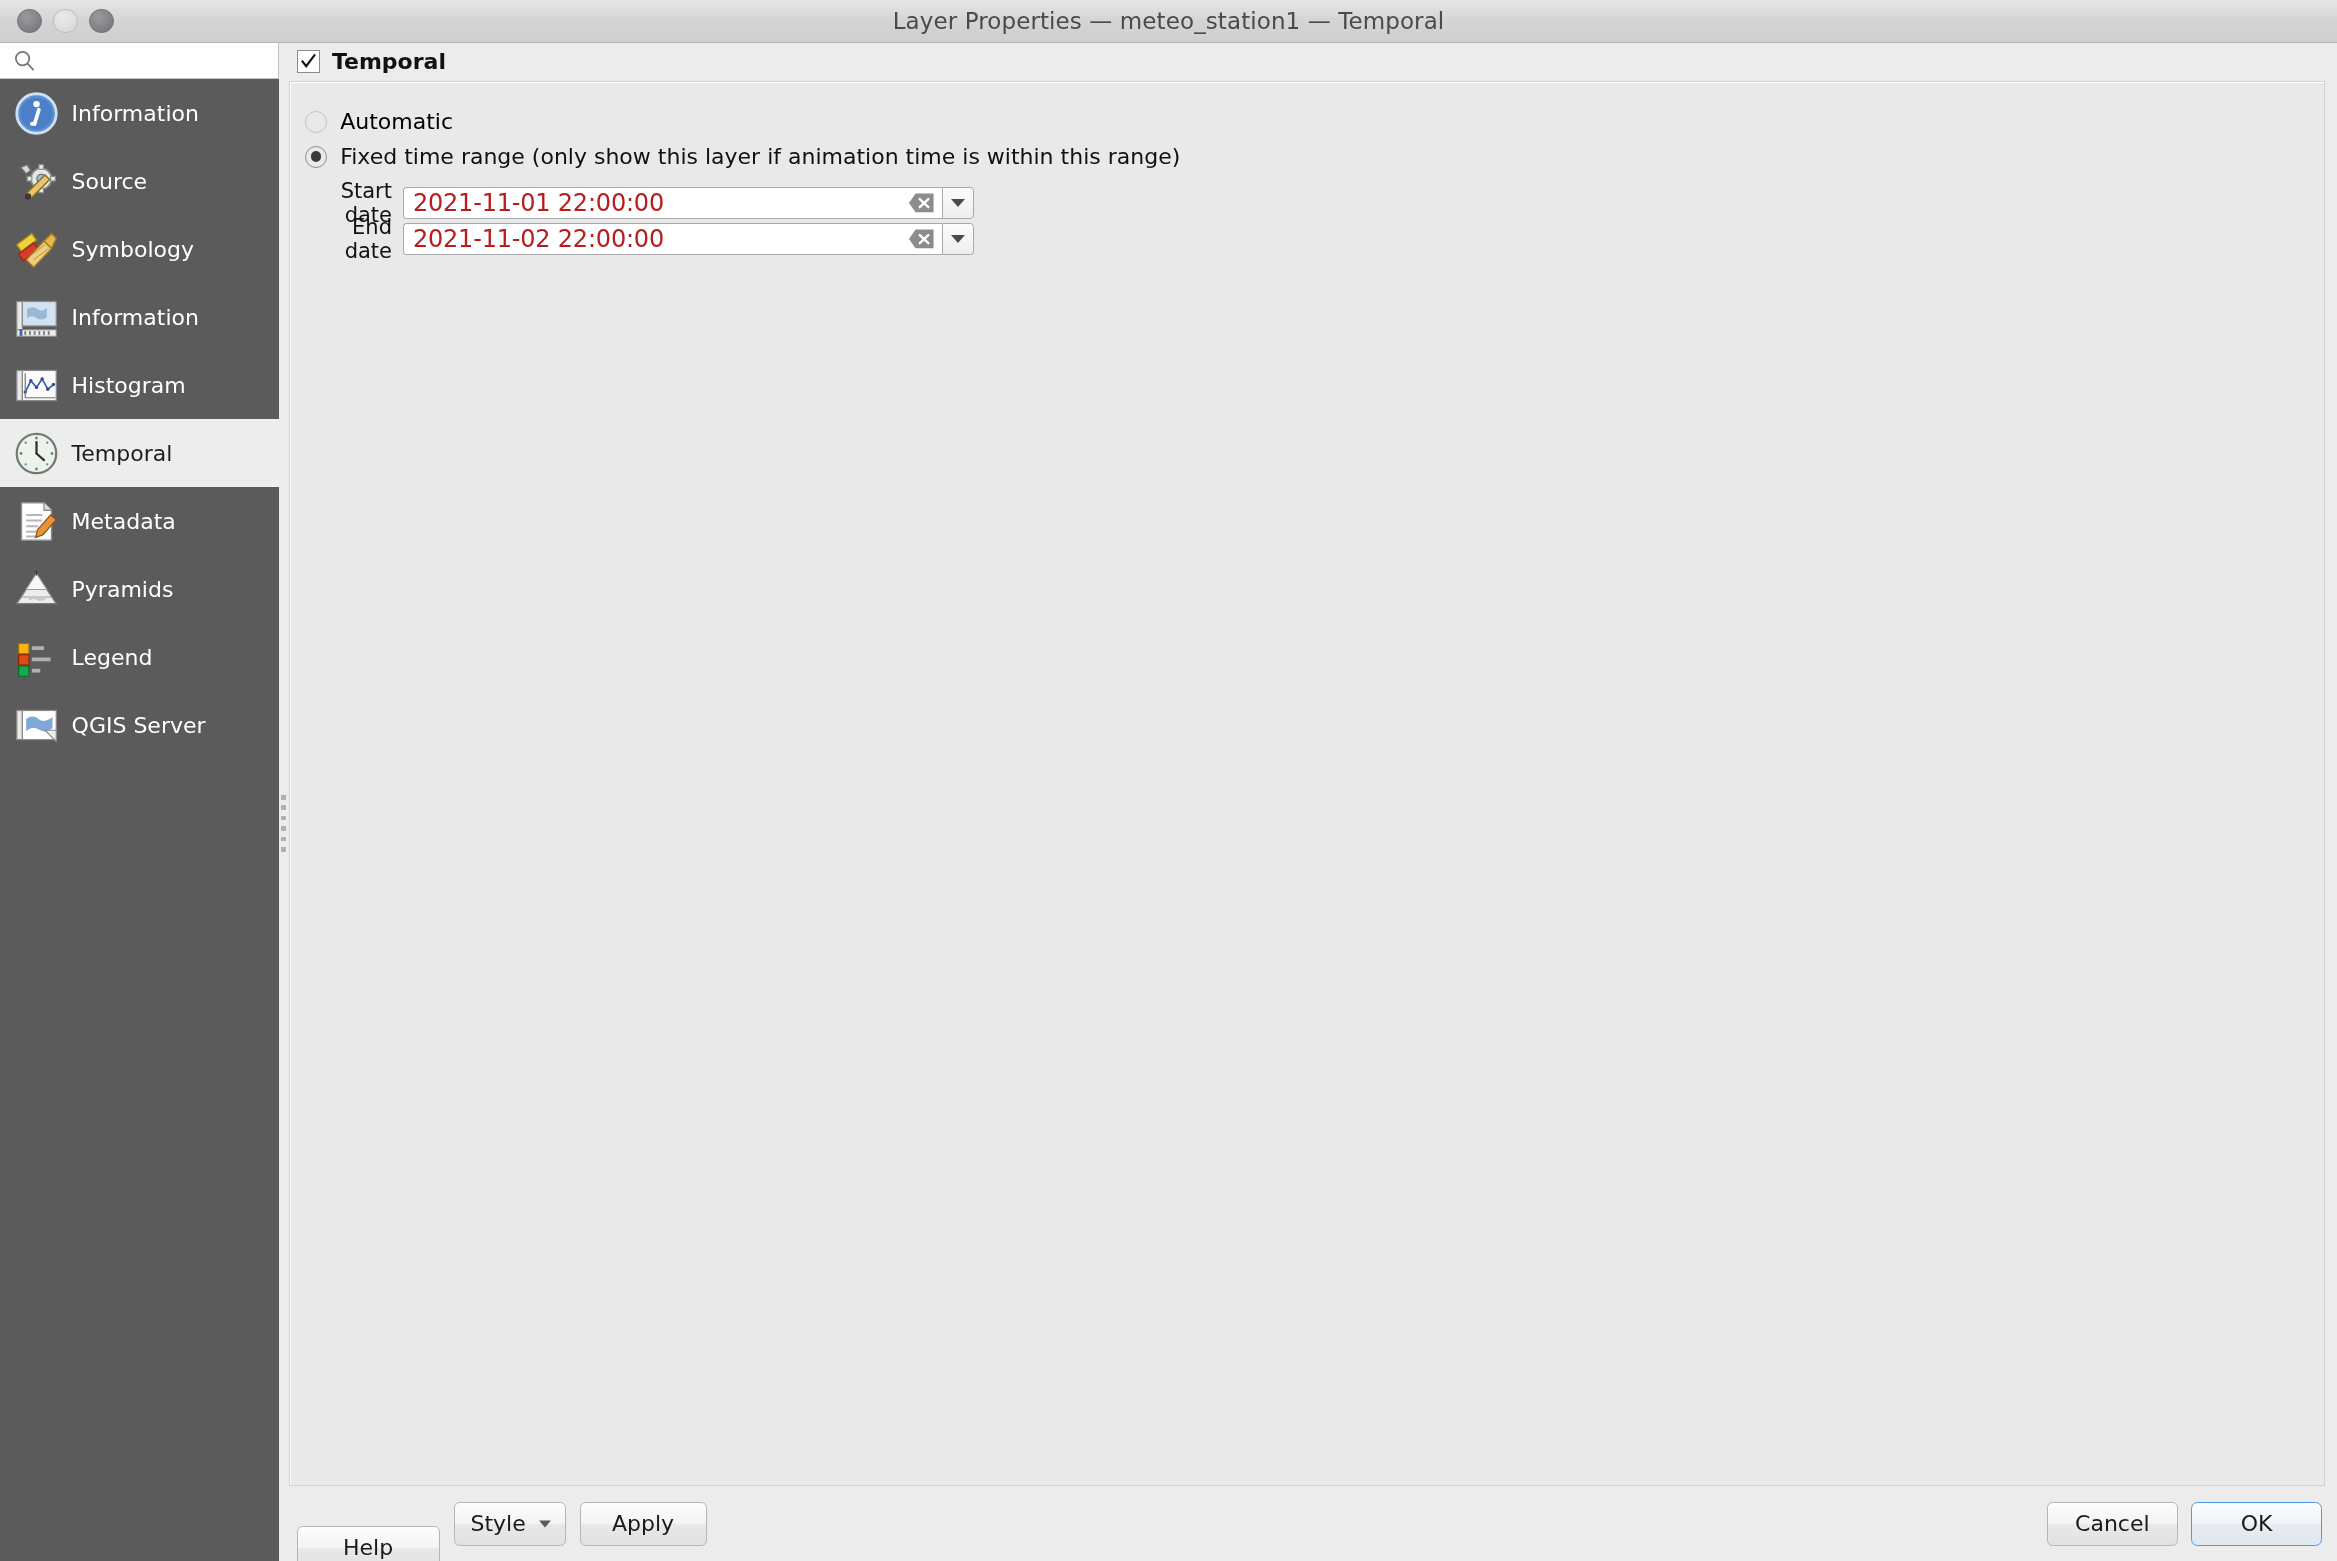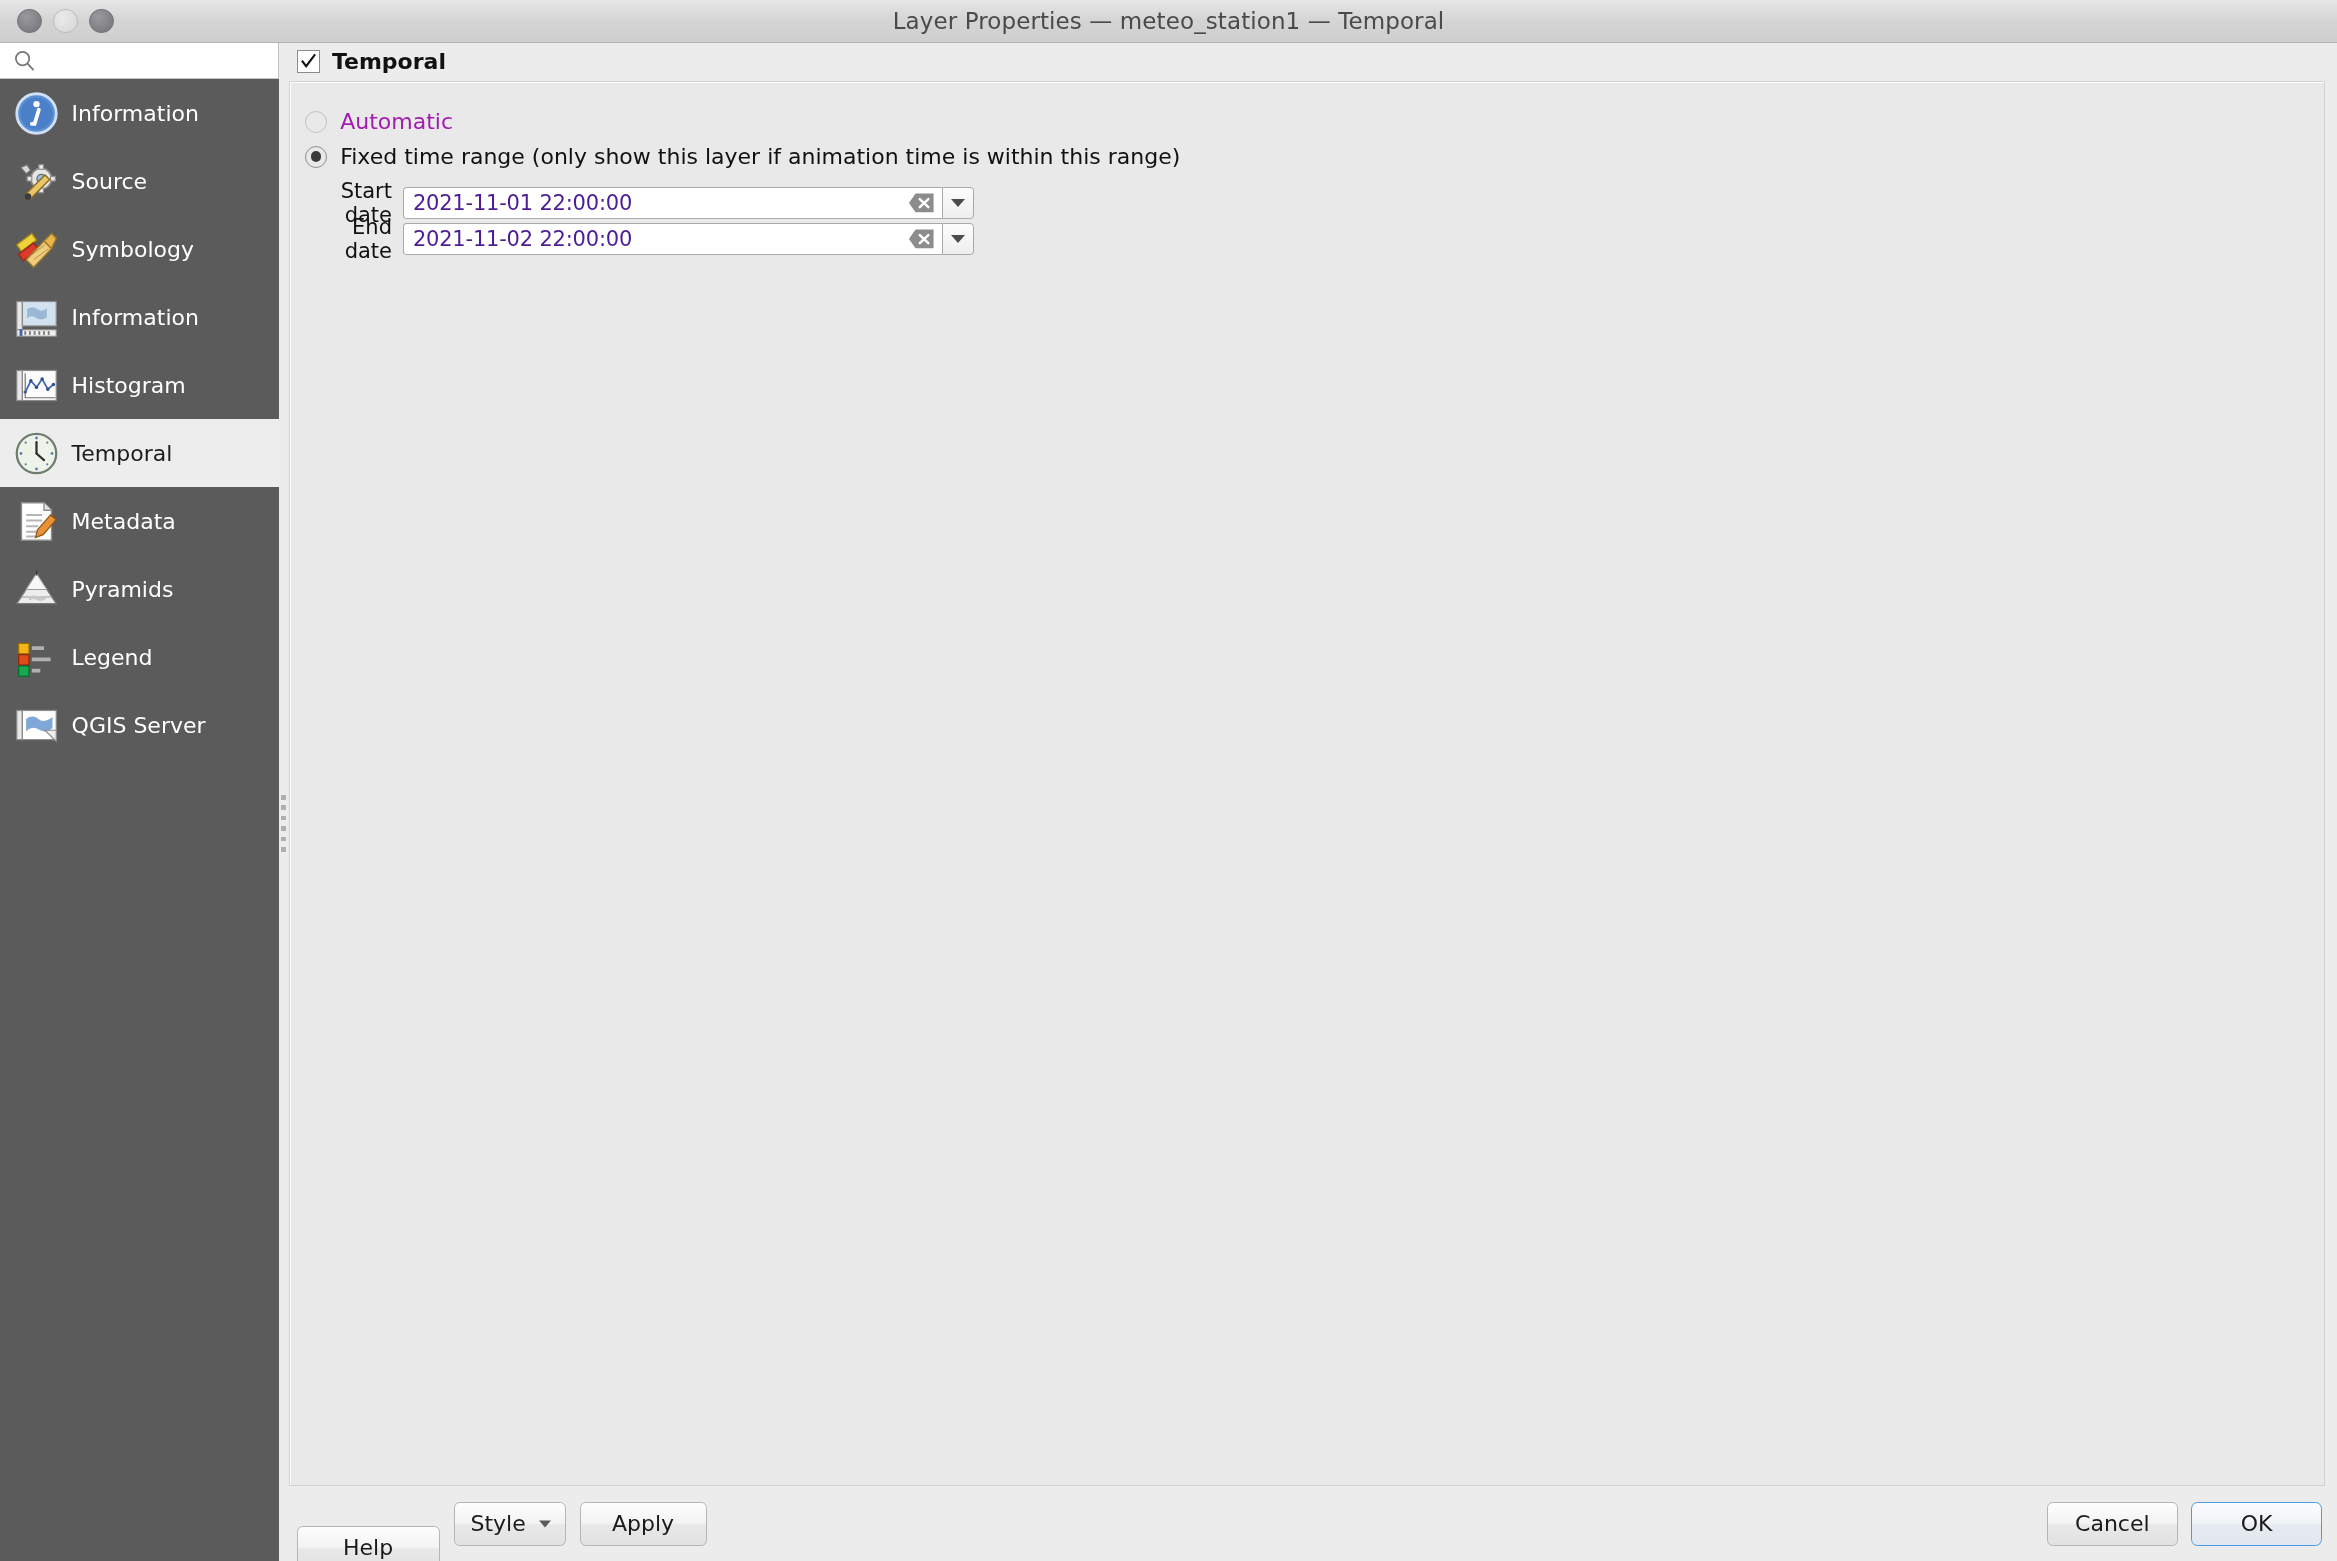--- a/index.html
+++ b/index.html
@@ -100,7 +100,7 @@
   .radio.disabled { border-color: #c3c3c3; }
   .radio .dot { width: 10.4px; height: 10.4px; border-radius: 50%; background: #3a3a3a; }
   .radio-label { font-size: 22px; color: #111; margin-left: 13.2px; white-space: nowrap; }
-  .radio-label.disabled { color: #a21caf; }
+  .radio-label.disabled { color: #000000; }
 
   
   .field-row { position: absolute; display: flex; align-items: center; }

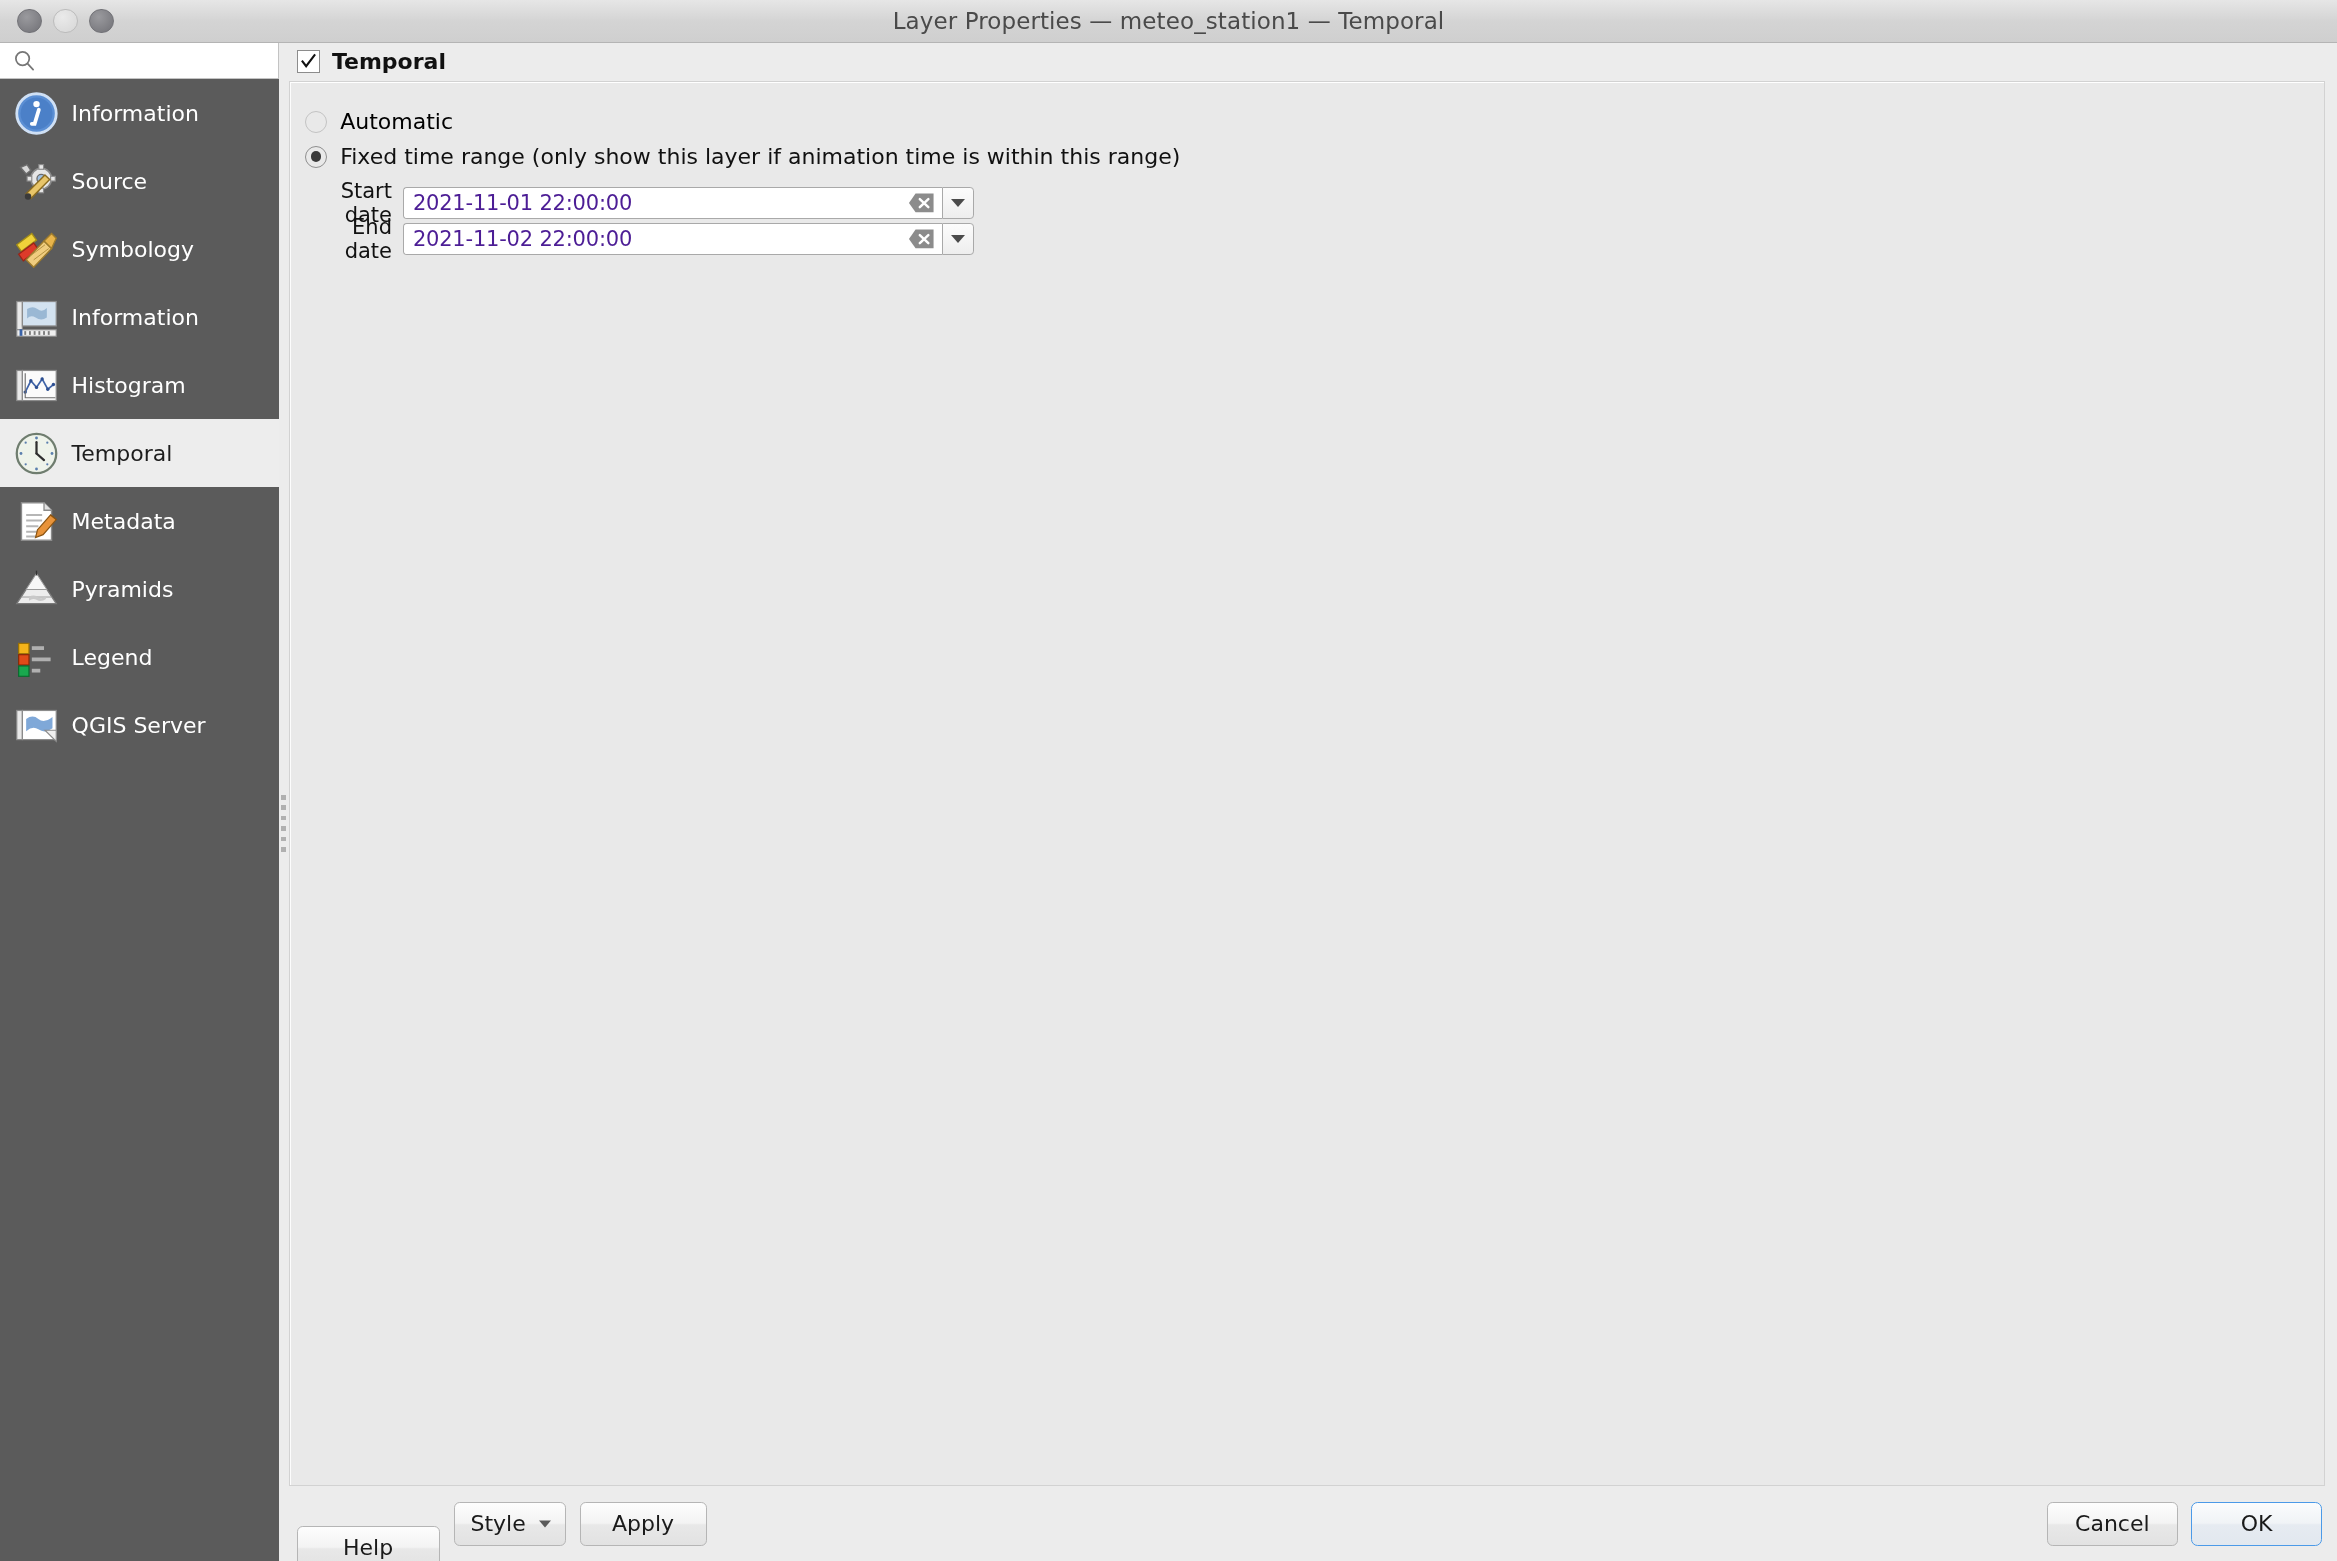--- a/index.html
+++ b/index.html
@@ -118,7 +118,7 @@
     border-radius: 3.8px 0 0 3.8px;
   }
   .datetime-text {
-    font-size: 21px; color: #4c1d95; margin-left: 8.5px; letter-spacing: -0.2px;
+    font-size: 24px; color: #b91c1c; margin-left: 8.5px; letter-spacing: -0.2px;
   }
   .clear-btn {
     position: absolute; right: 7.6px; top: 50%; transform: translateY(-50%);

